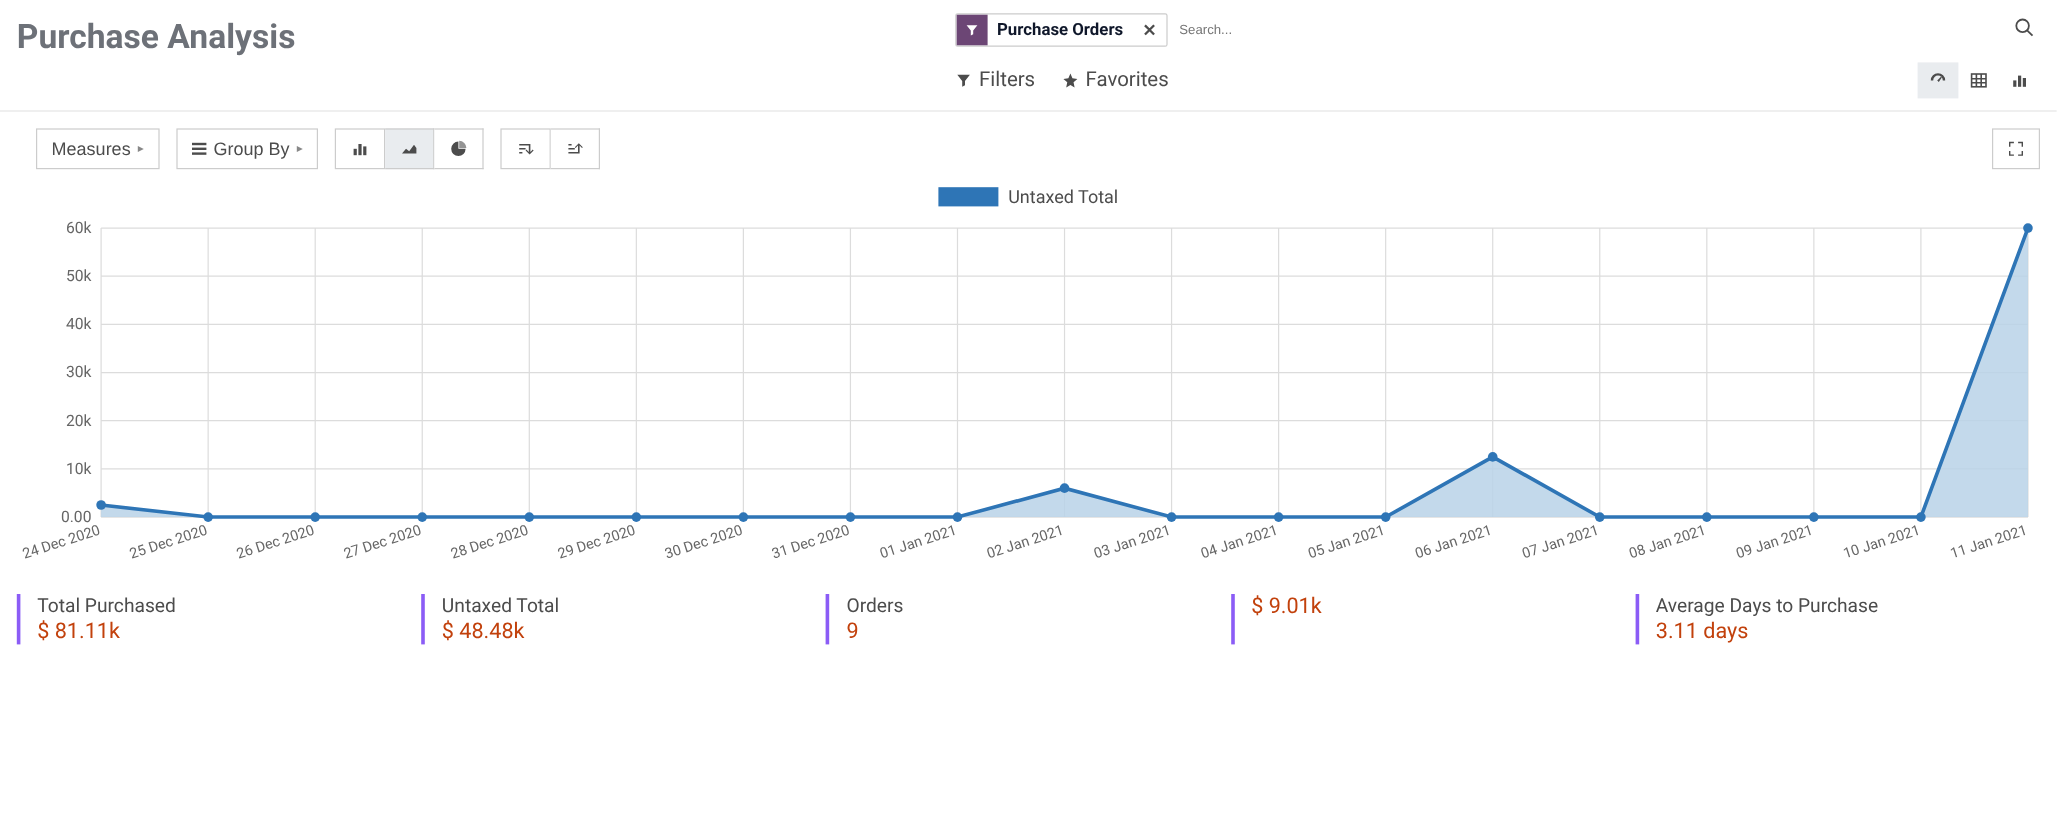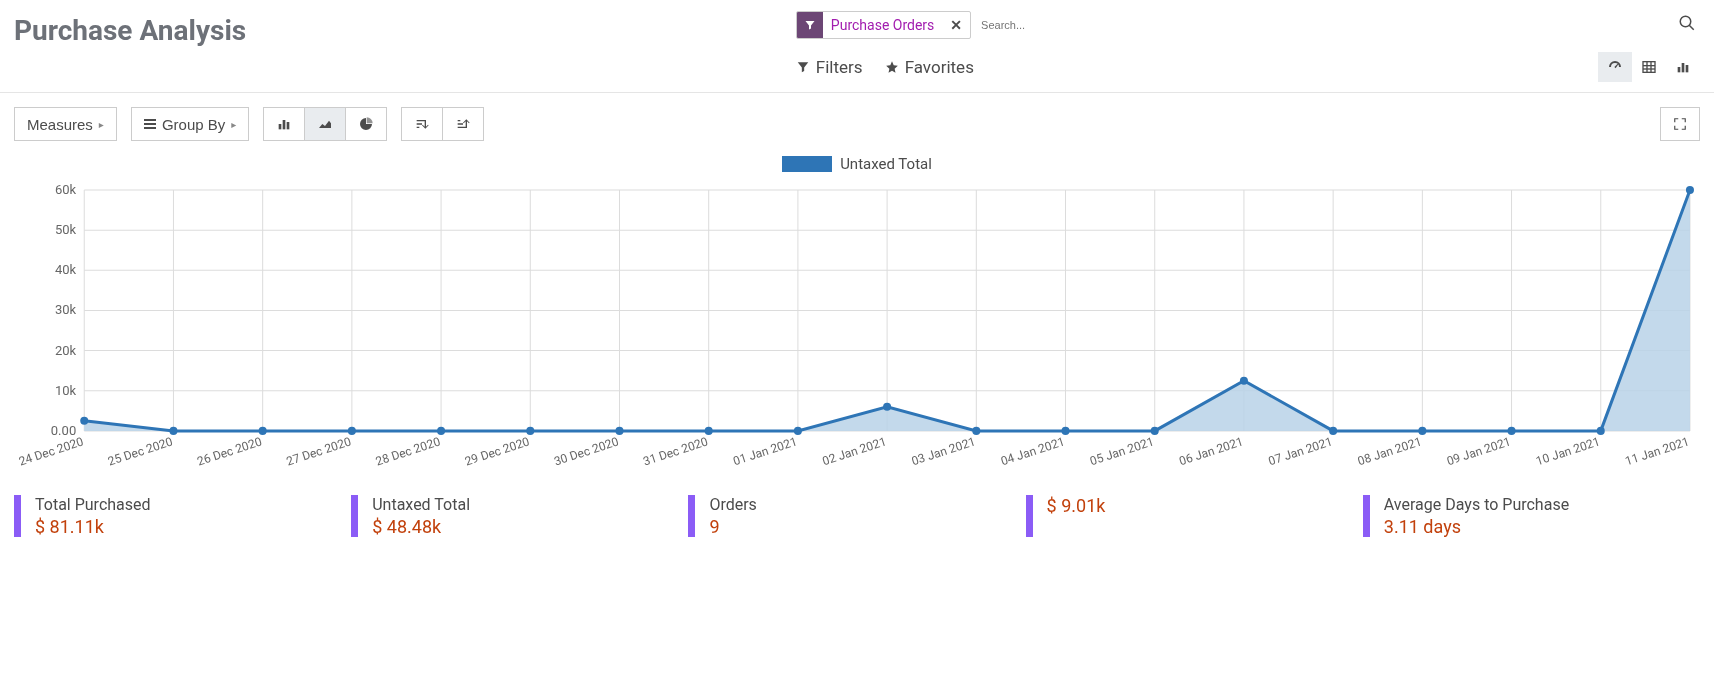--- a/index.html
+++ b/index.html
@@ -56,7 +56,8 @@
   .facet-label {
     padding: 0 8px;
     font-size: 14px;
-    color: #a21caf;
+    color: #0f172a;
+    font-weight: bold;
   }
   .facet-close {
     padding: 0 8px;

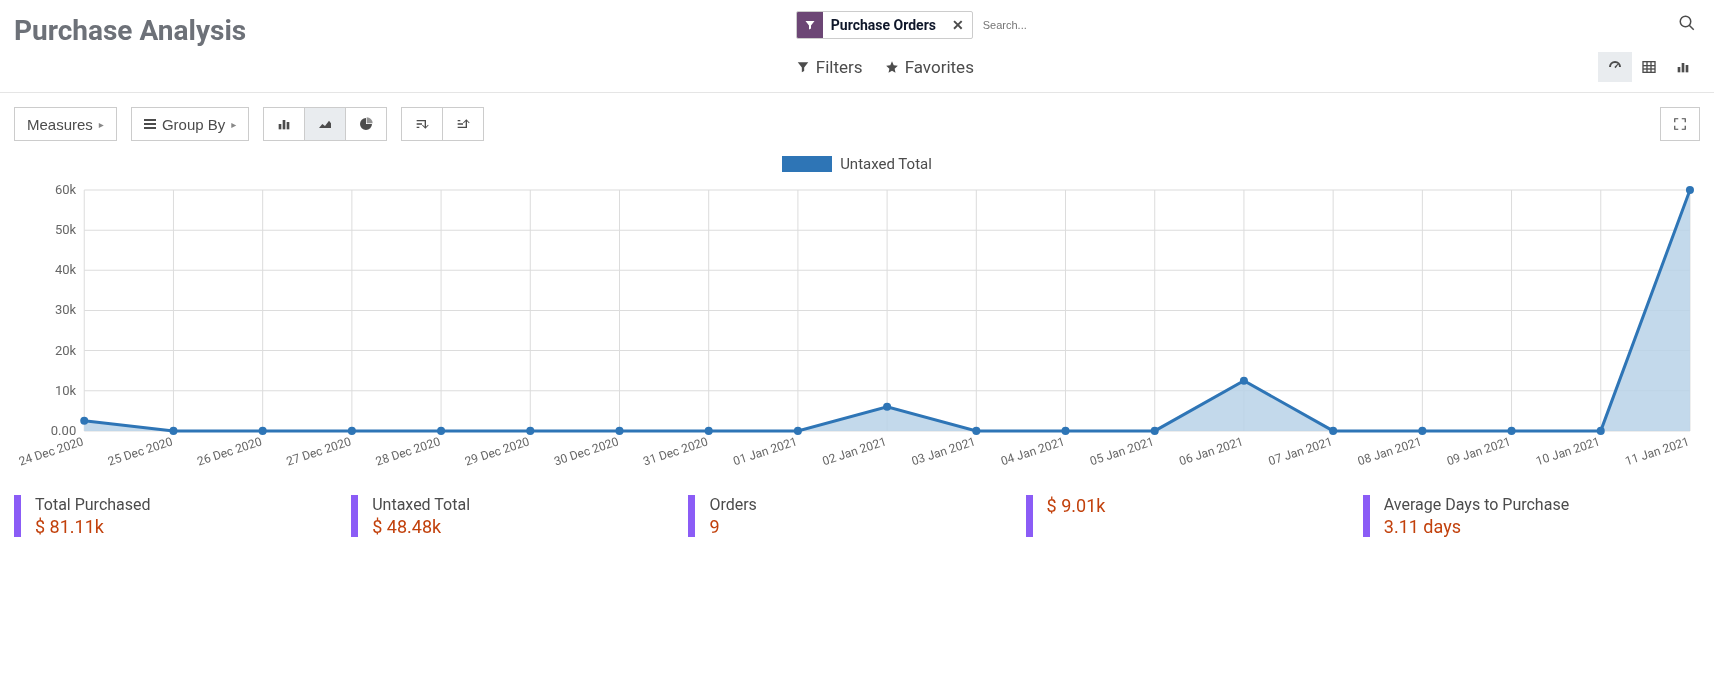--- a/index.html
+++ b/index.html
@@ -119,6 +119,7 @@
     align-items: flex-start;
     padding: 14px 14px 6px 14px;
     gap: 14px;
+    margin-left: 16px;
   }
   .btn {
     border: 1px solid #ccc;

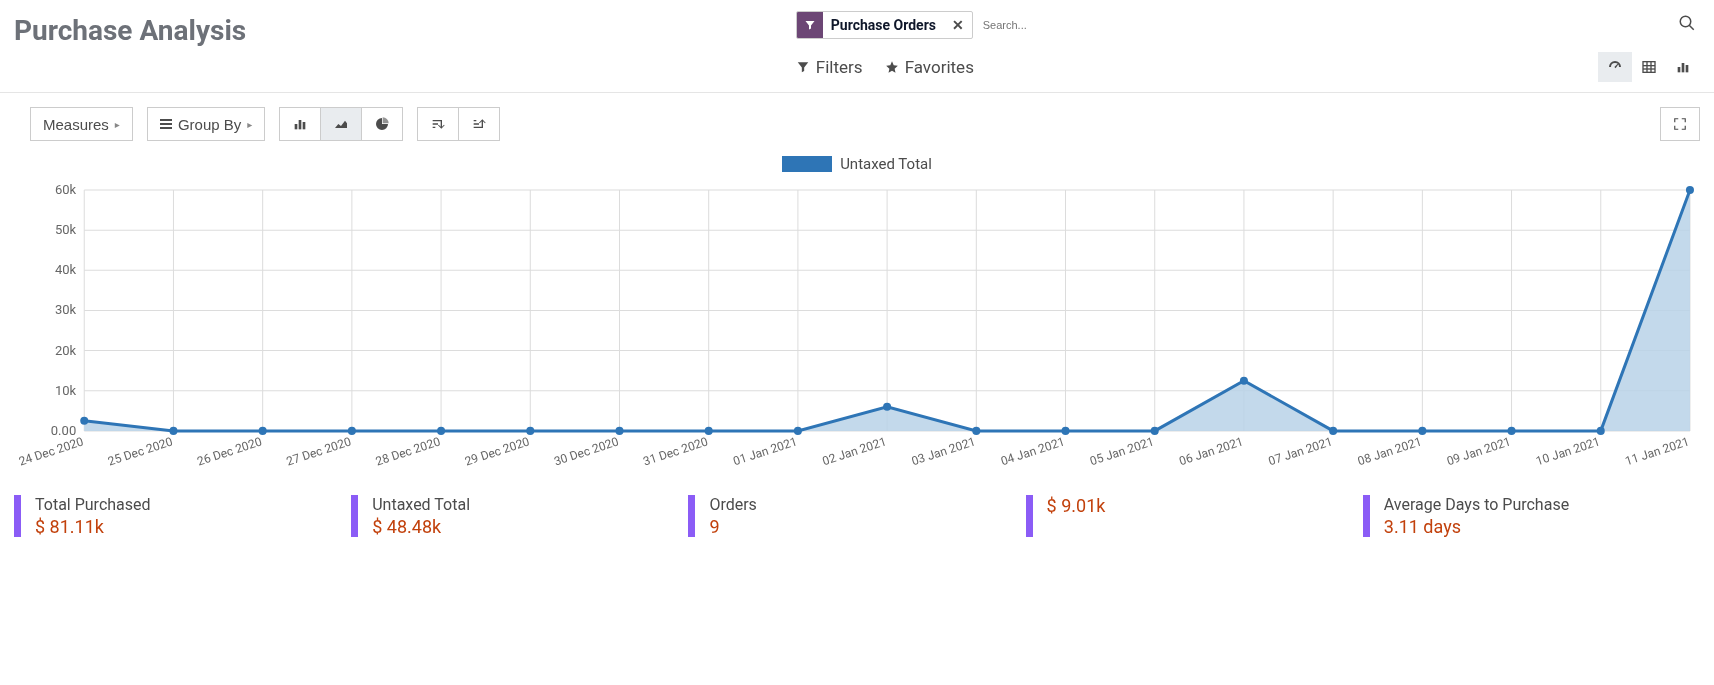--- a/index.html
+++ b/index.html
@@ -175,7 +175,7 @@
   }
   .stat {
     flex: 1;
-    border-left: 7px solid #8b5cf6;
+    border-left: 3px solid #8b5cf6;
     padding-left: 14px;
   }
   .stat-label {

